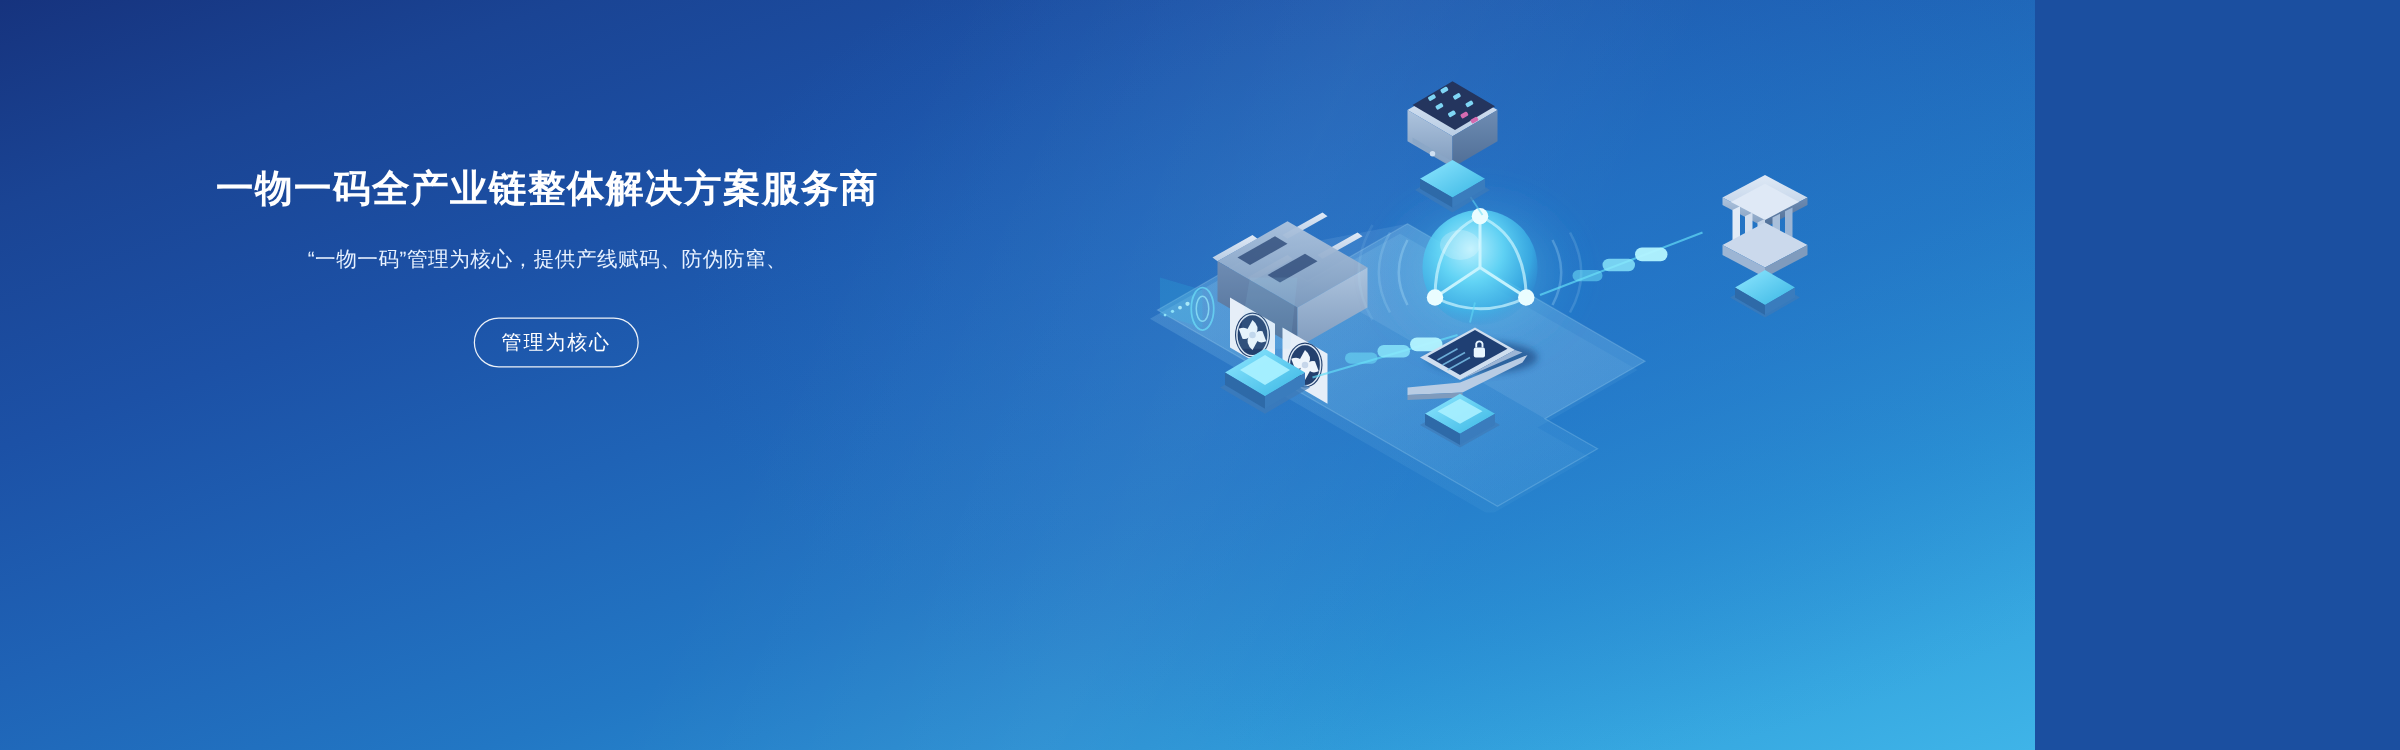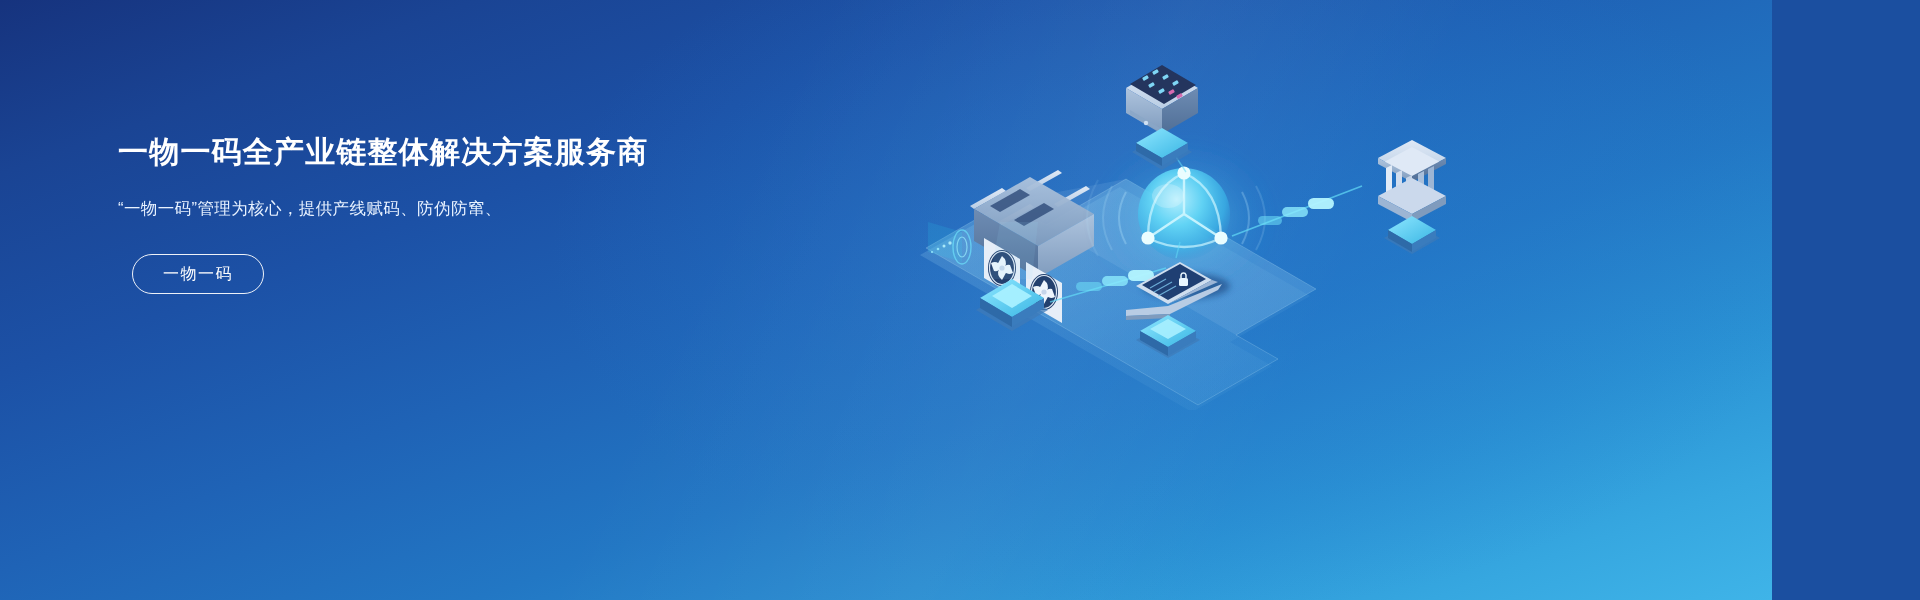--- a/index.html
+++ b/index.html
@@ -11,7 +11,7 @@
 
   #banner {
     position:relative;
-    width:1772px; height:600px;
+    width:1628px; height:600px;
     overflow:hidden;
     background:
       radial-gradient(ellipse 900px 520px at 1180px 250px, rgba(38,120,205,0.55) 0%, rgba(38,120,205,0) 70%),
@@ -24,6 +24,7 @@
         #2a92d4 78%,
         #36a7e0 90%,
         #3fb4e8 100%);
+    text-align: center;
   }
 
   

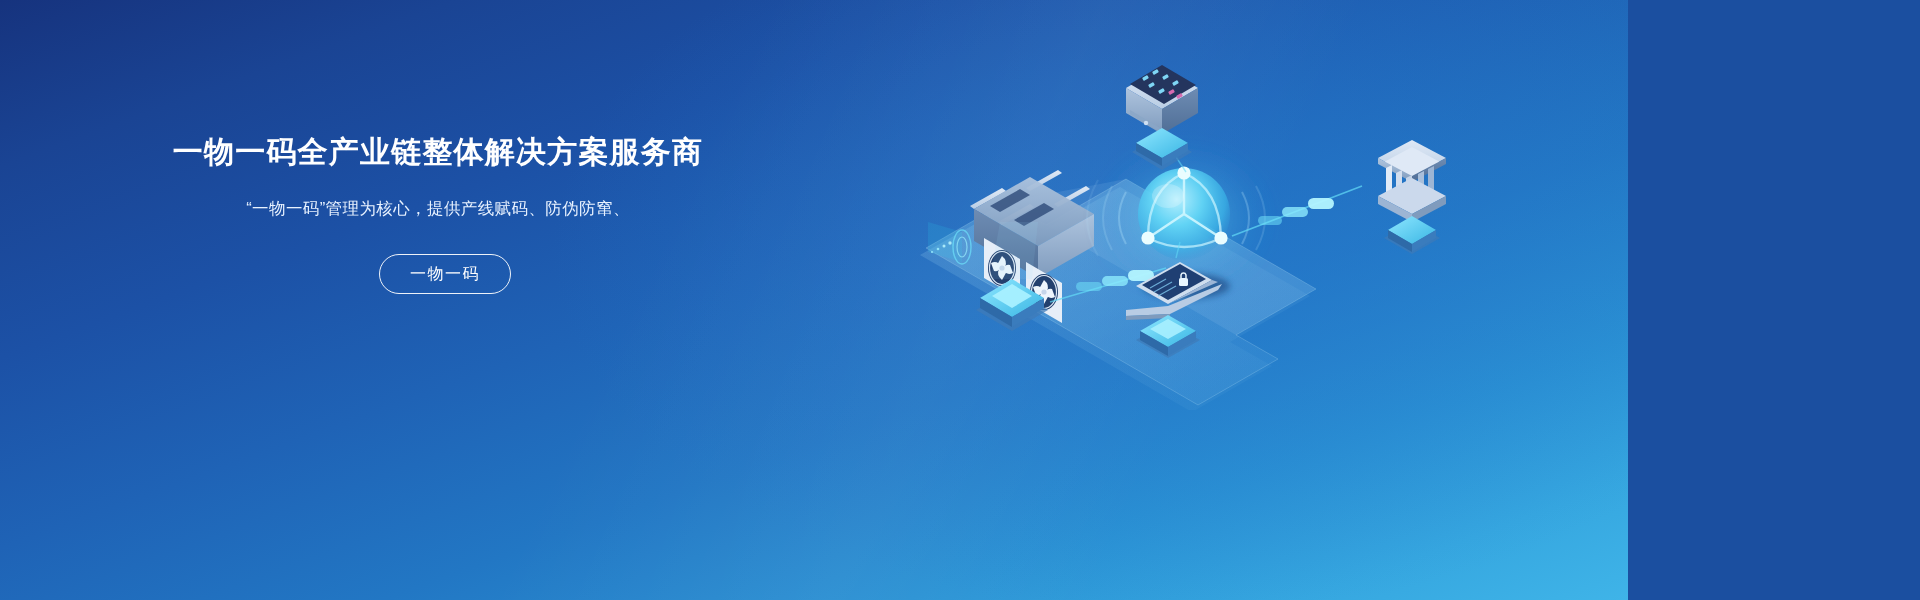--- a/index.html
+++ b/index.html
@@ -95,7 +95,7 @@
       <div>“一物一码”管理为核心，提供产线赋码、防伪防窜、</div>
     </div>
 
-    <div id="cta-button">一物一码</div>
+    <div id="cta-button">管理为核心</div>
   </div>
 
   <div id="illustration">

